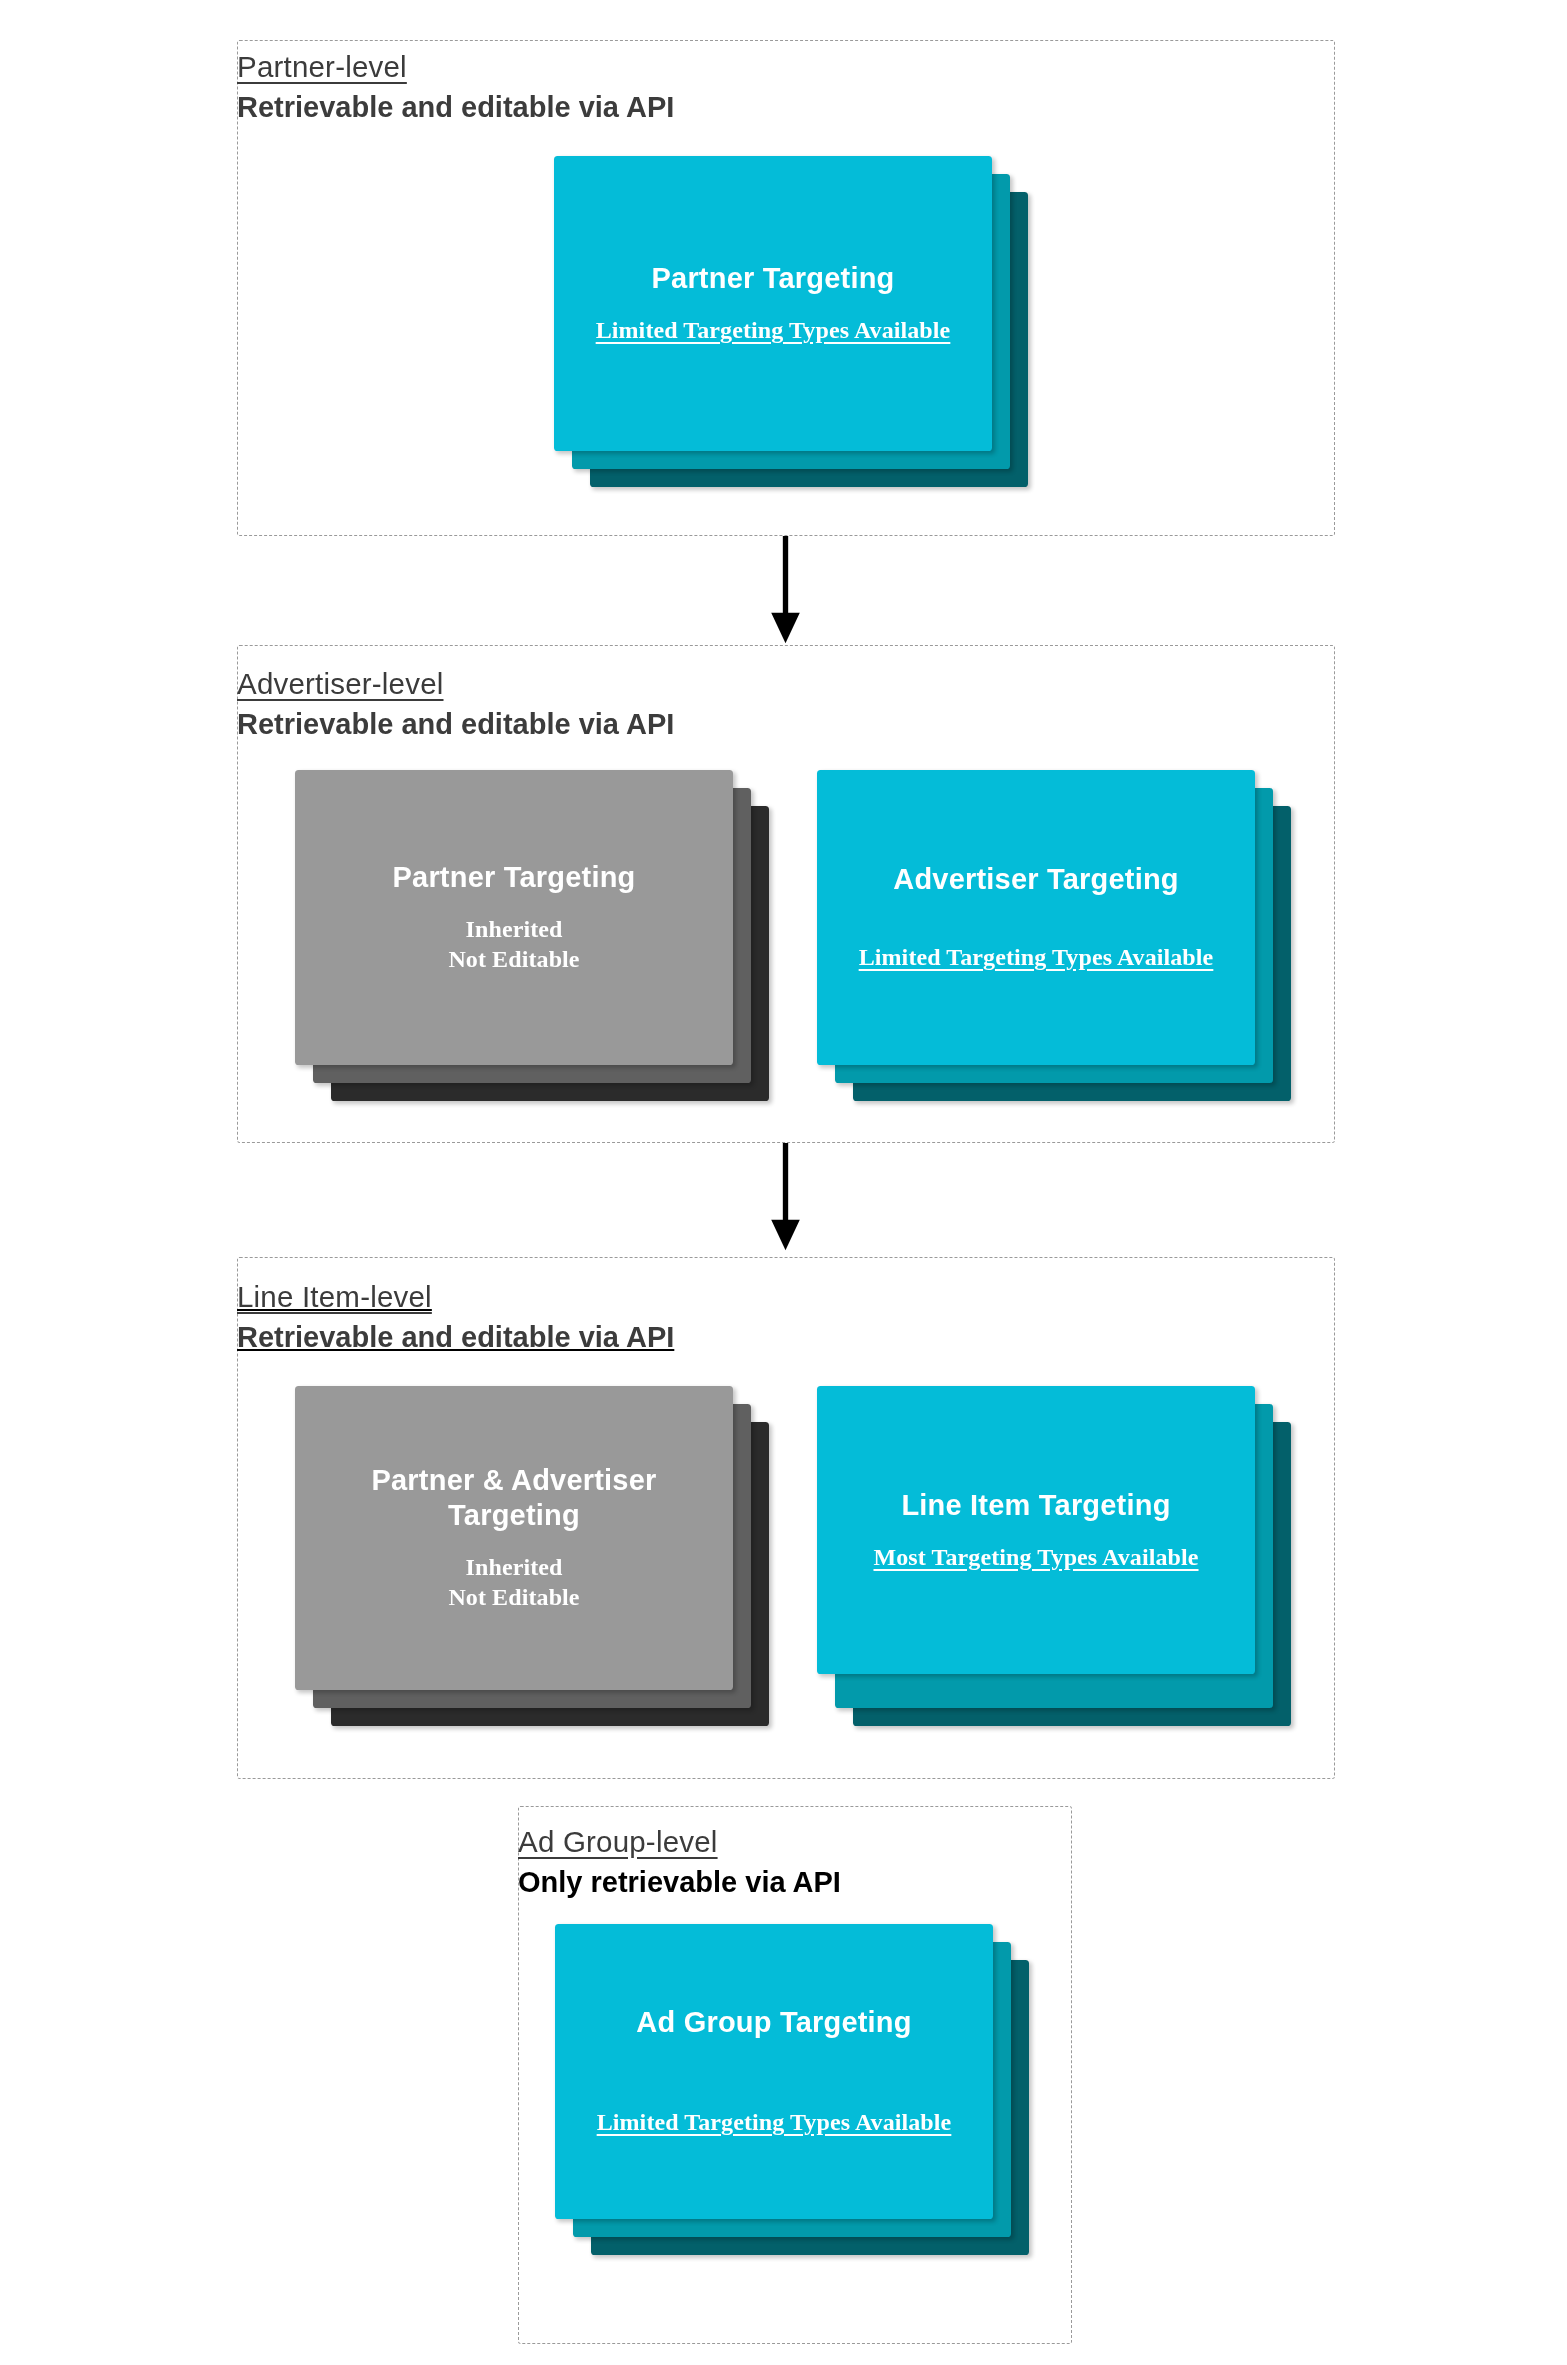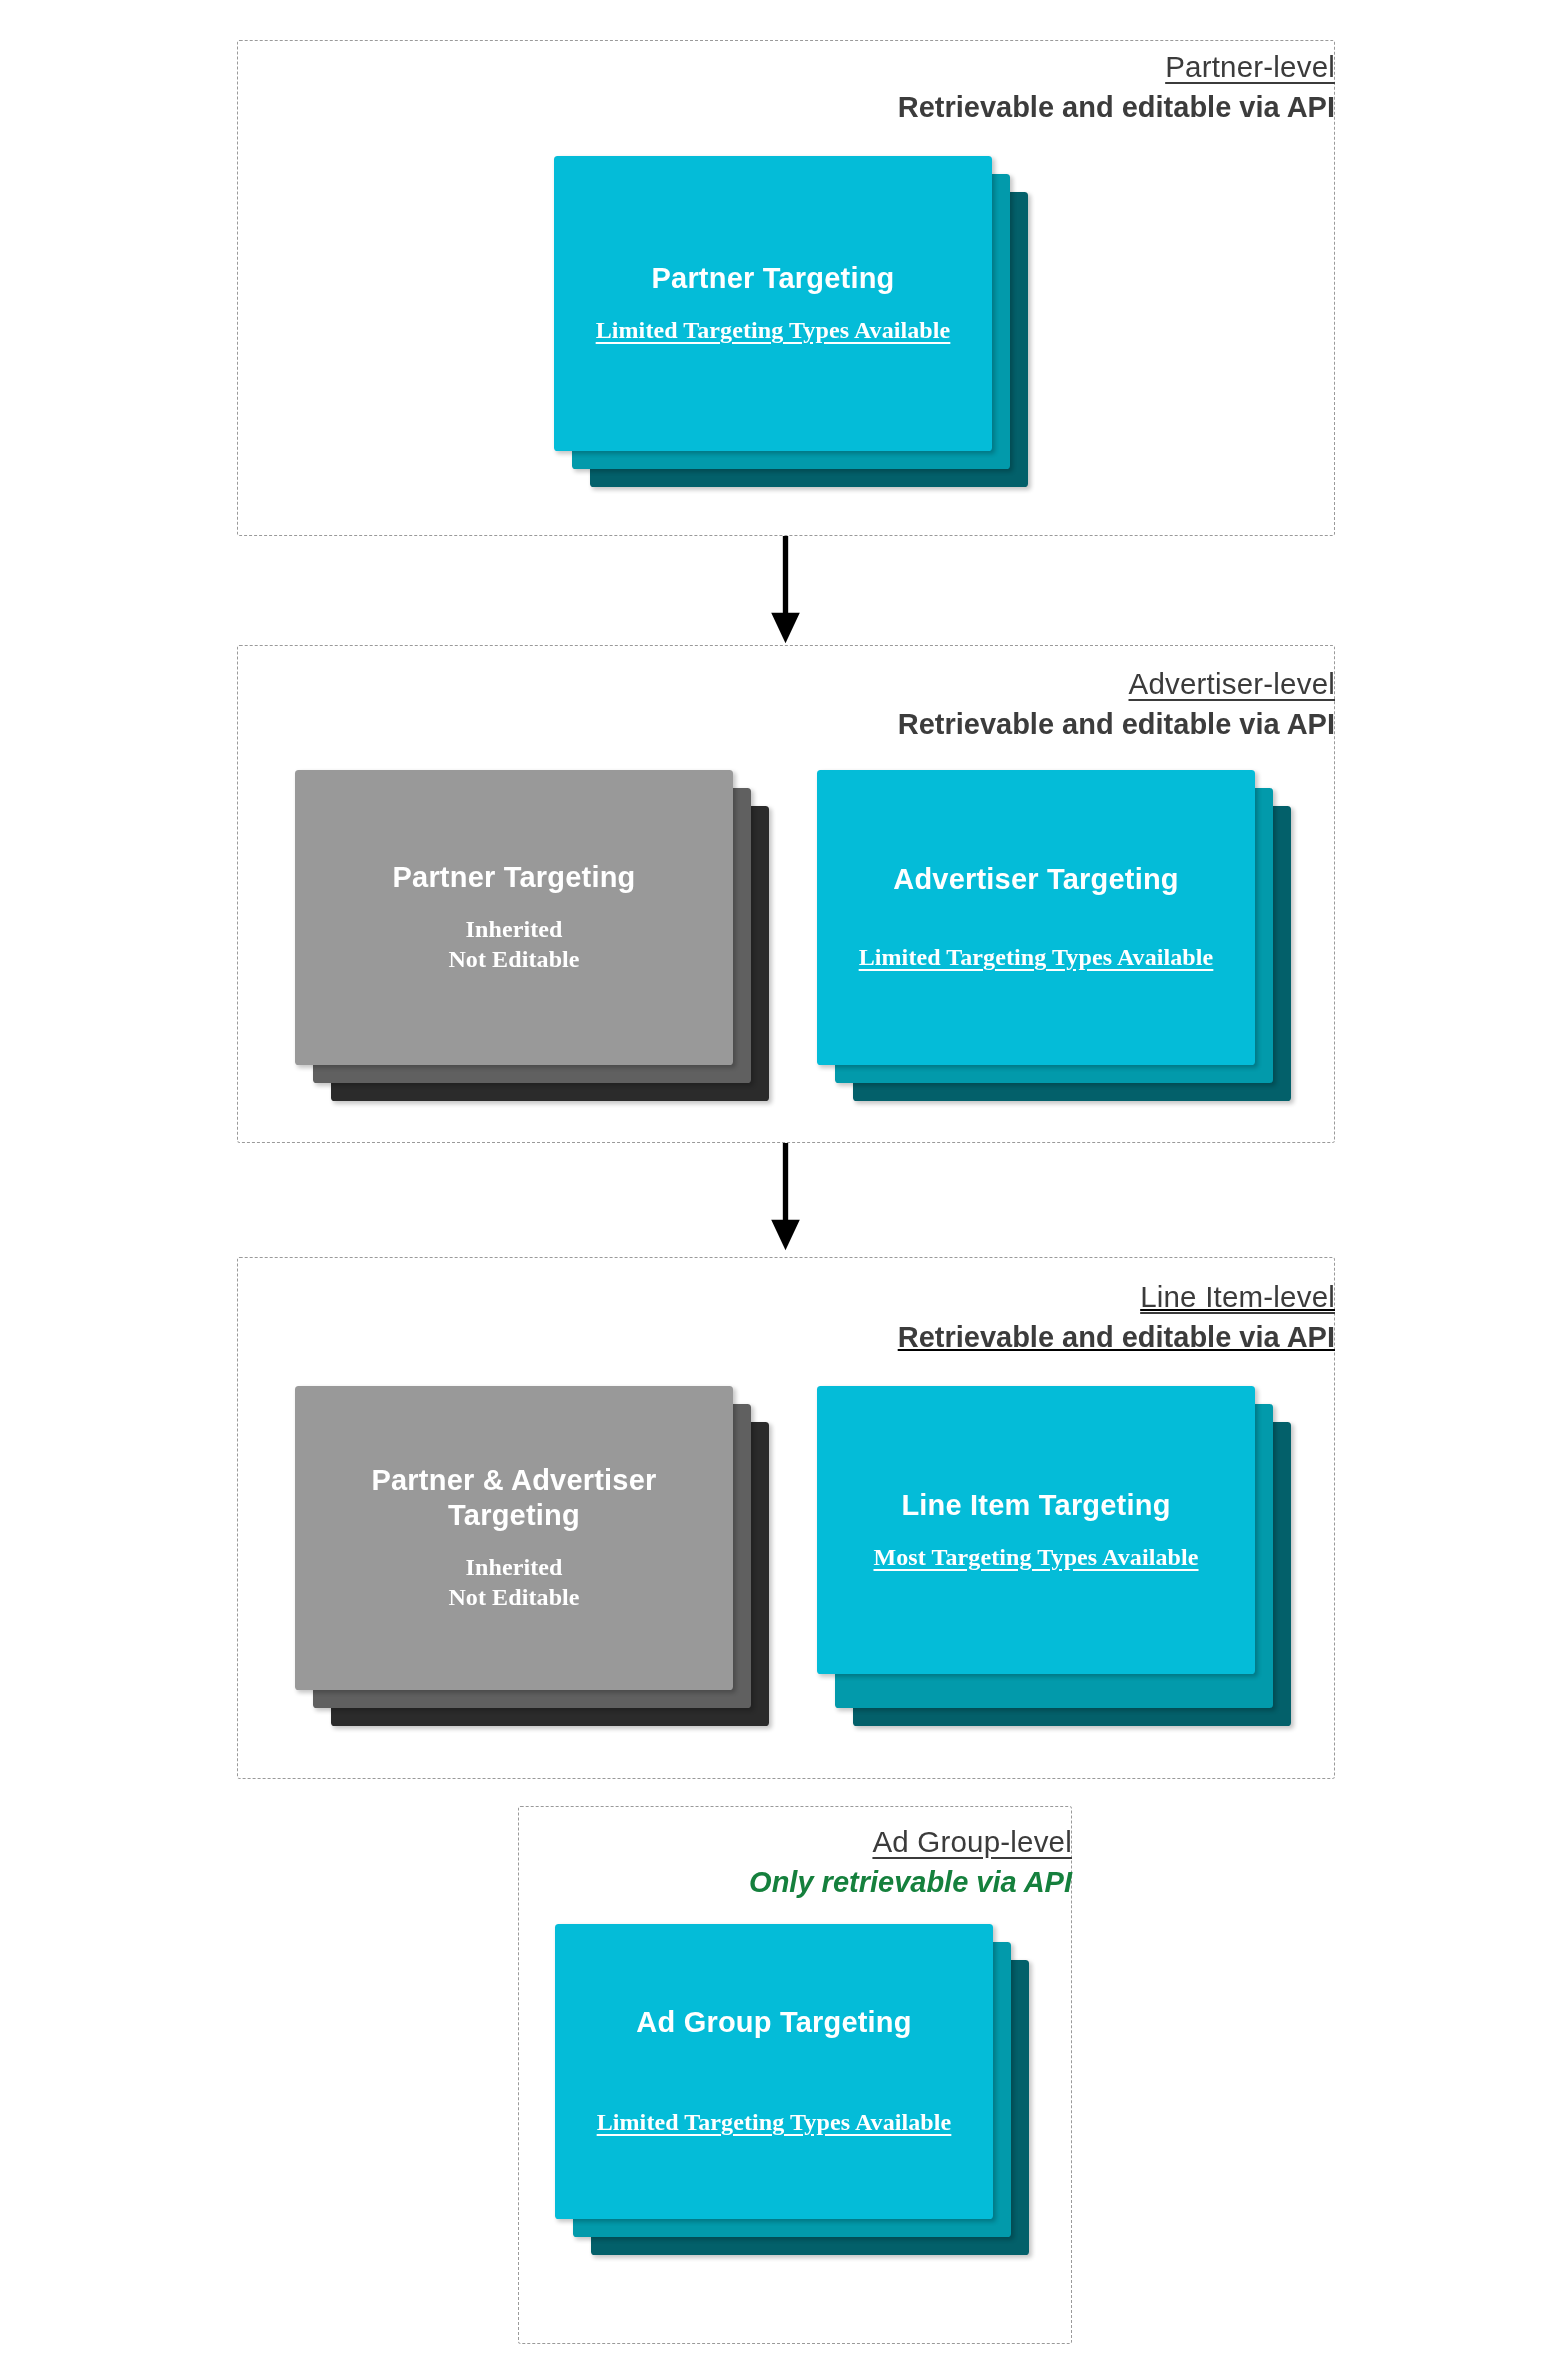--- a/index.html
+++ b/index.html
@@ -33,7 +33,7 @@
     position: absolute;
     left: 0;
     right: 10px;
-    text-align: right;
+    text-align: left;
     pointer-events: none;
   }
   .level-title {

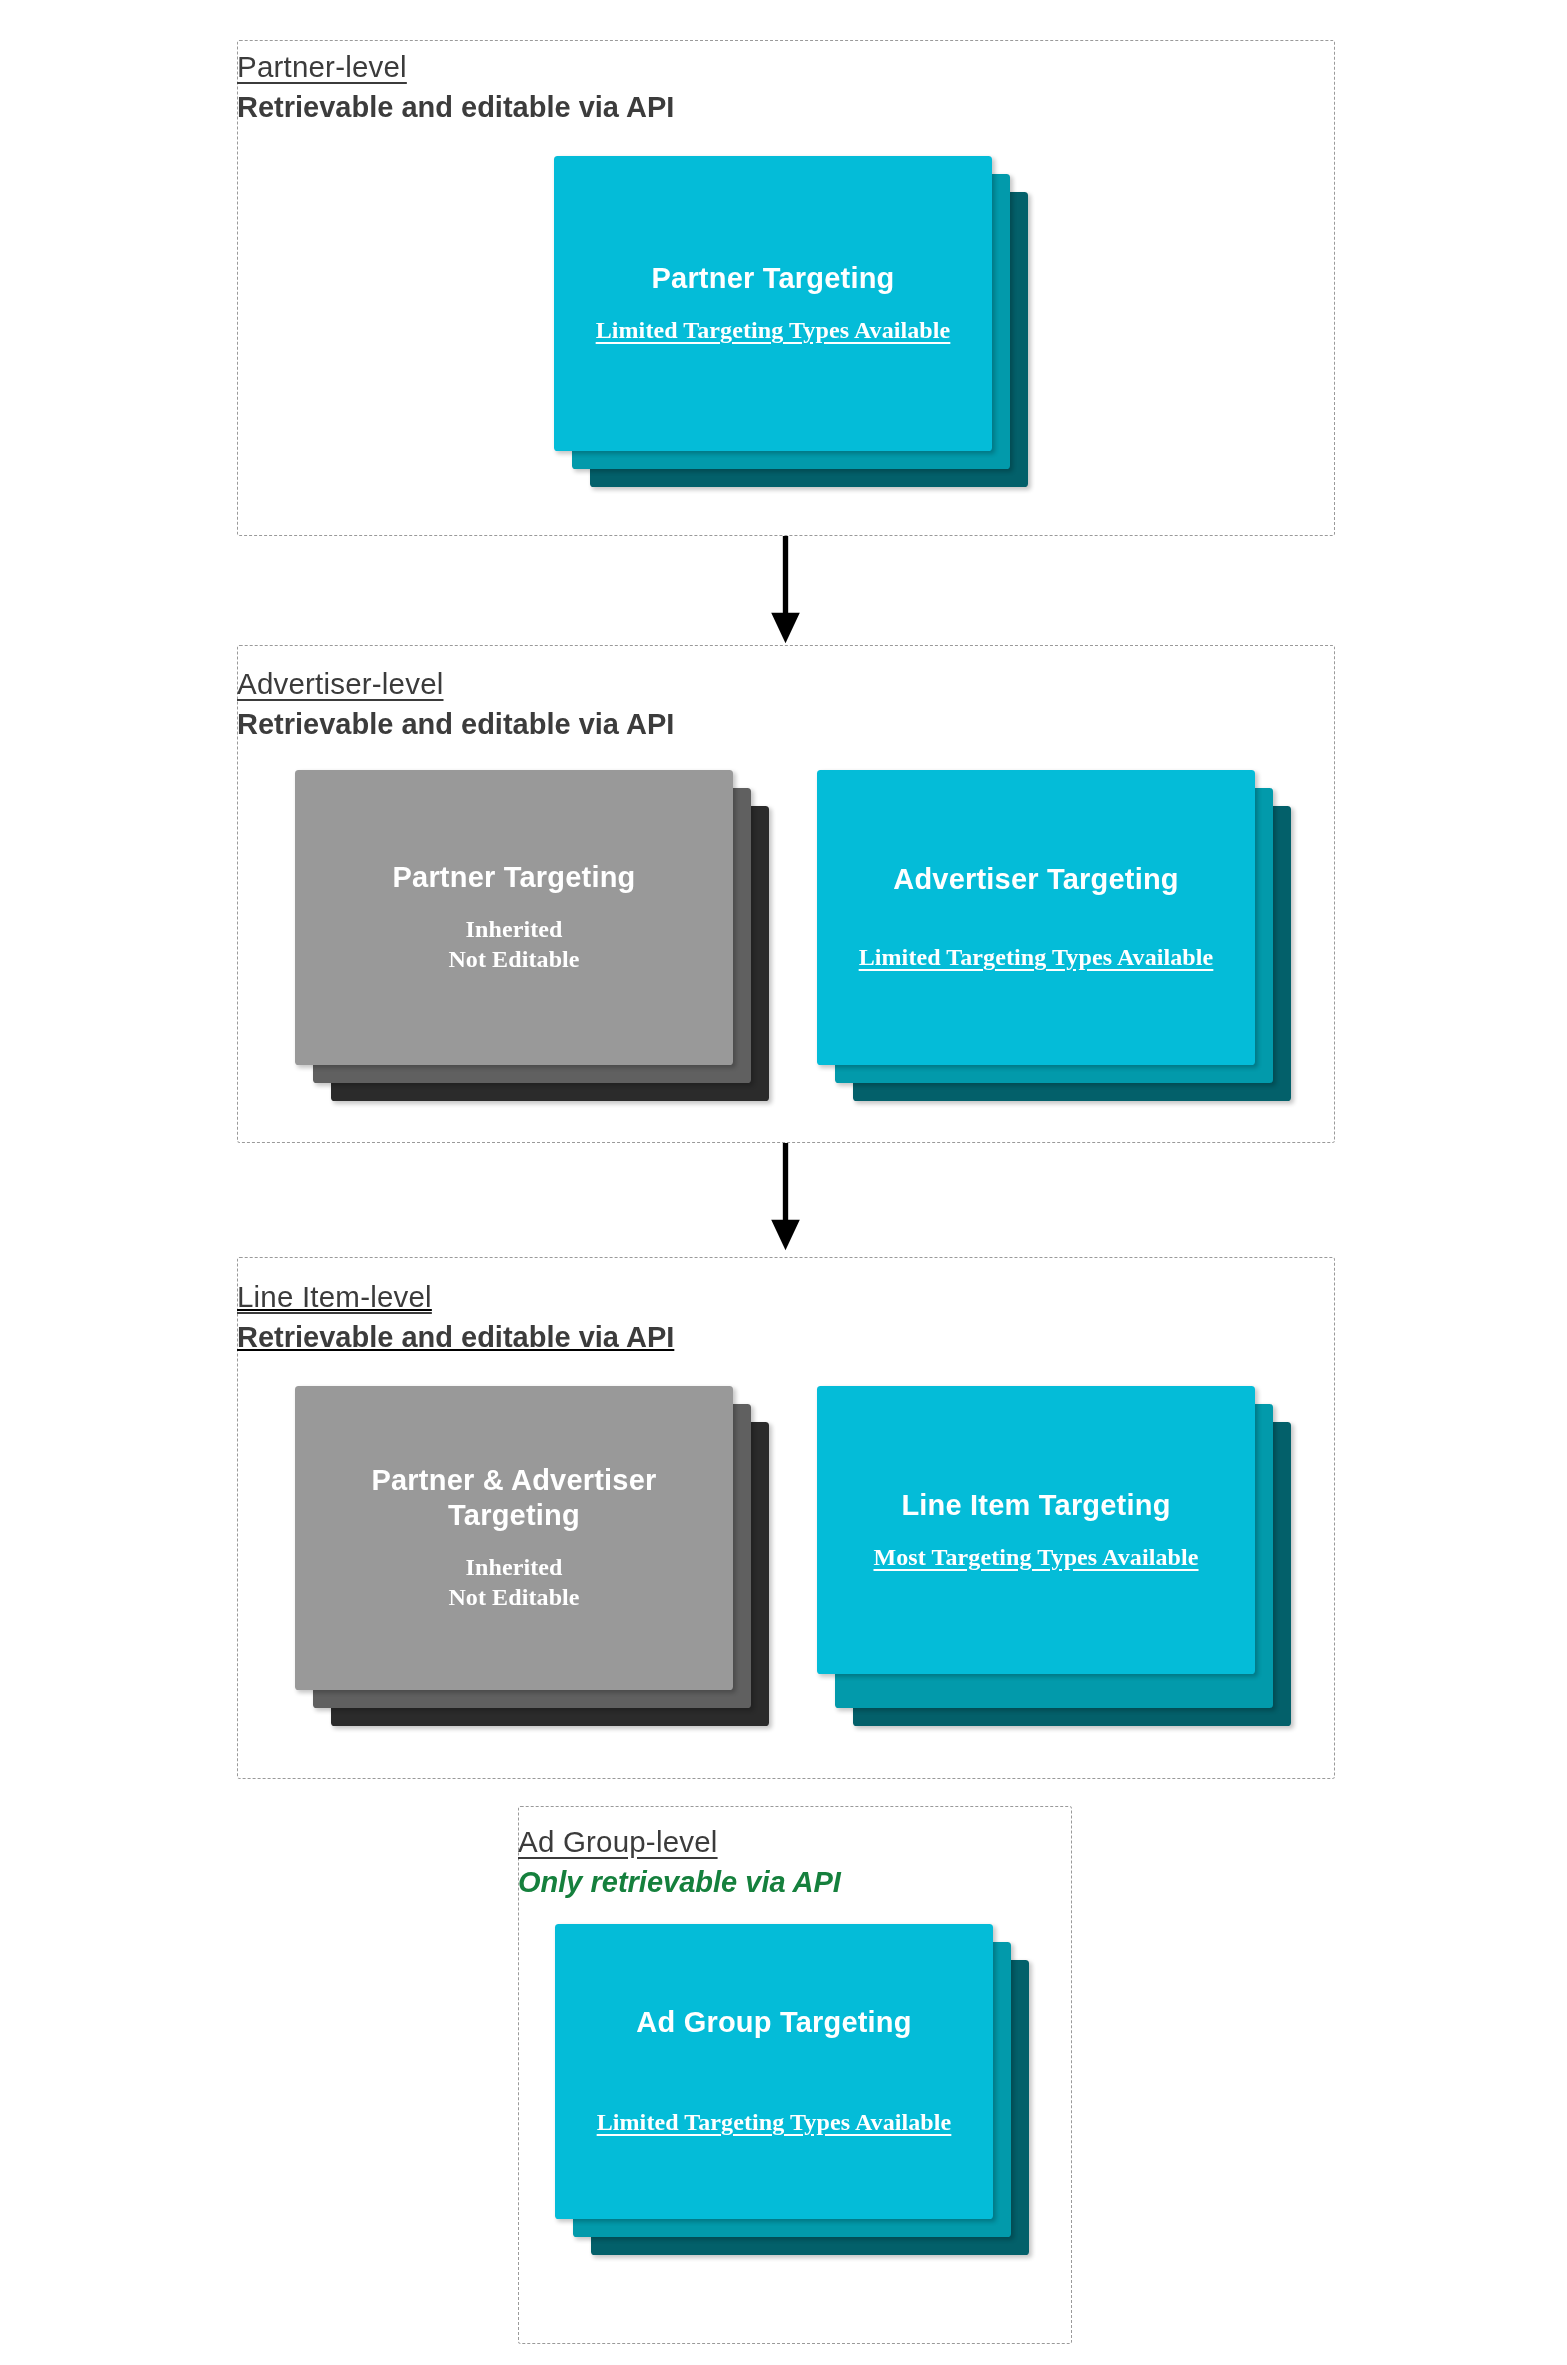--- a/index.html
+++ b/index.html
@@ -53,8 +53,7 @@
     margin-top: 2.7px;
   }
   .level-subtitle.danger {
-    color: #15803d;
-    font-style: italic;
+    color: #000000;
   }
 
   

